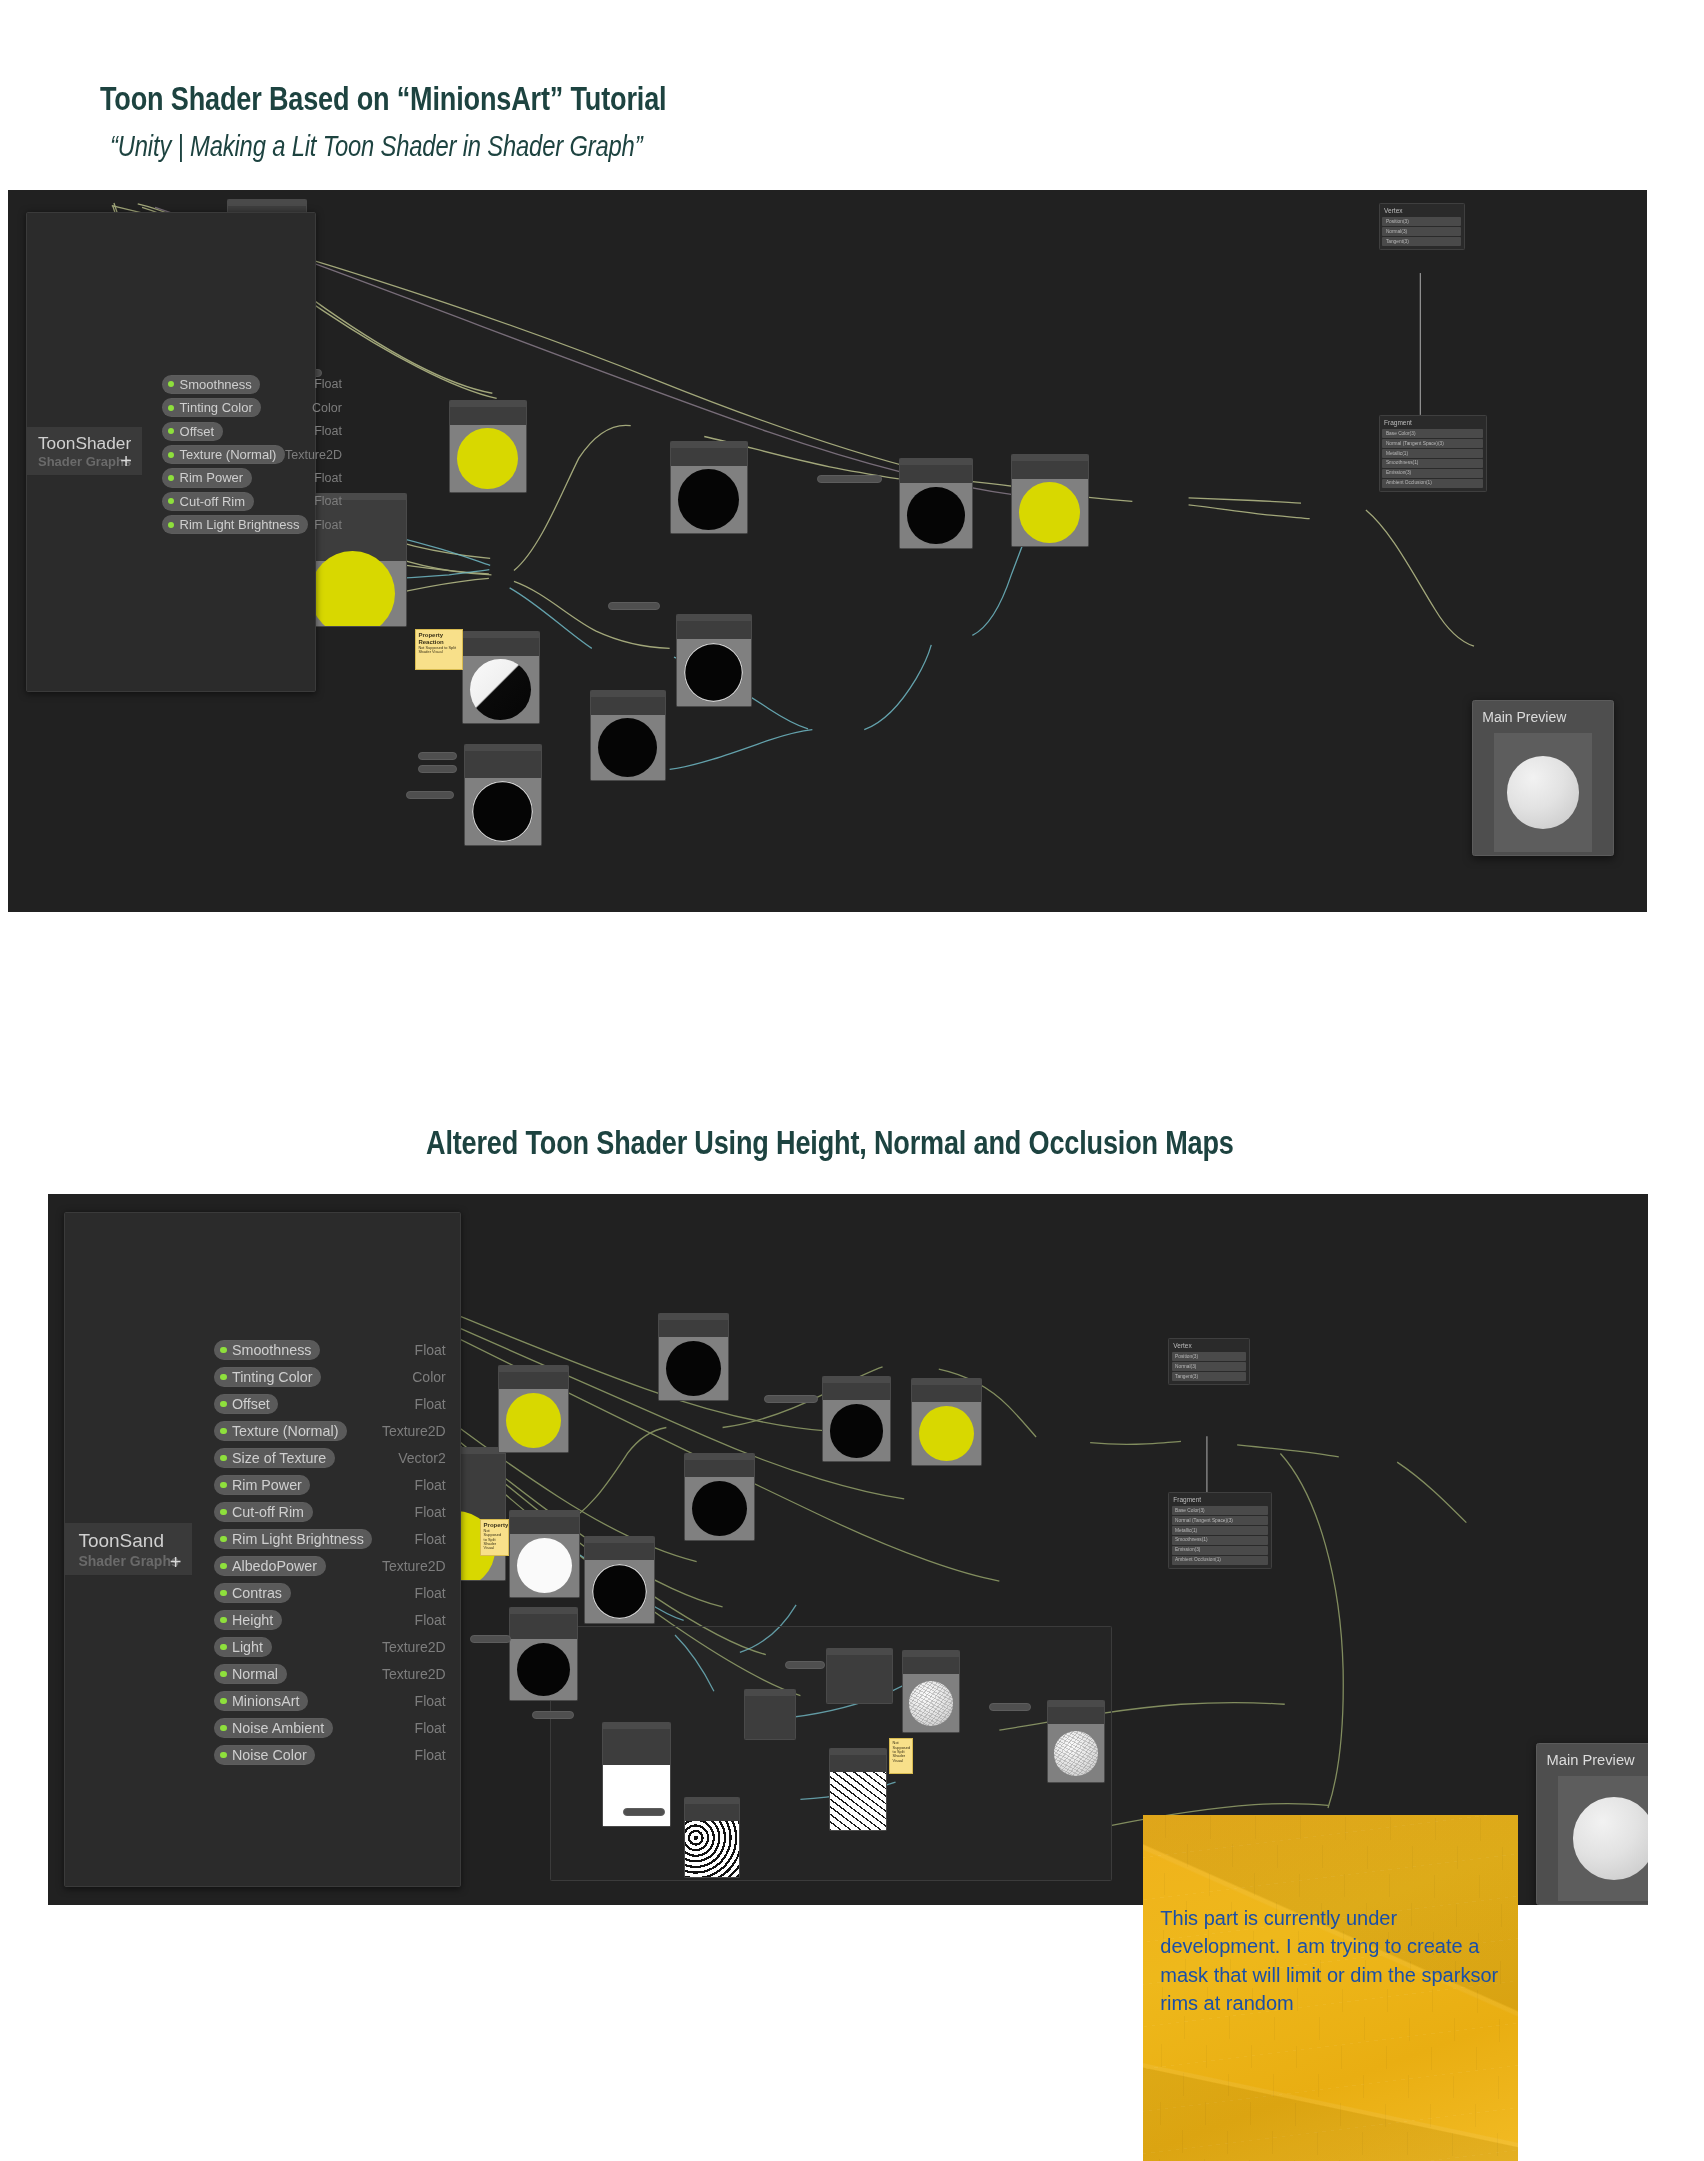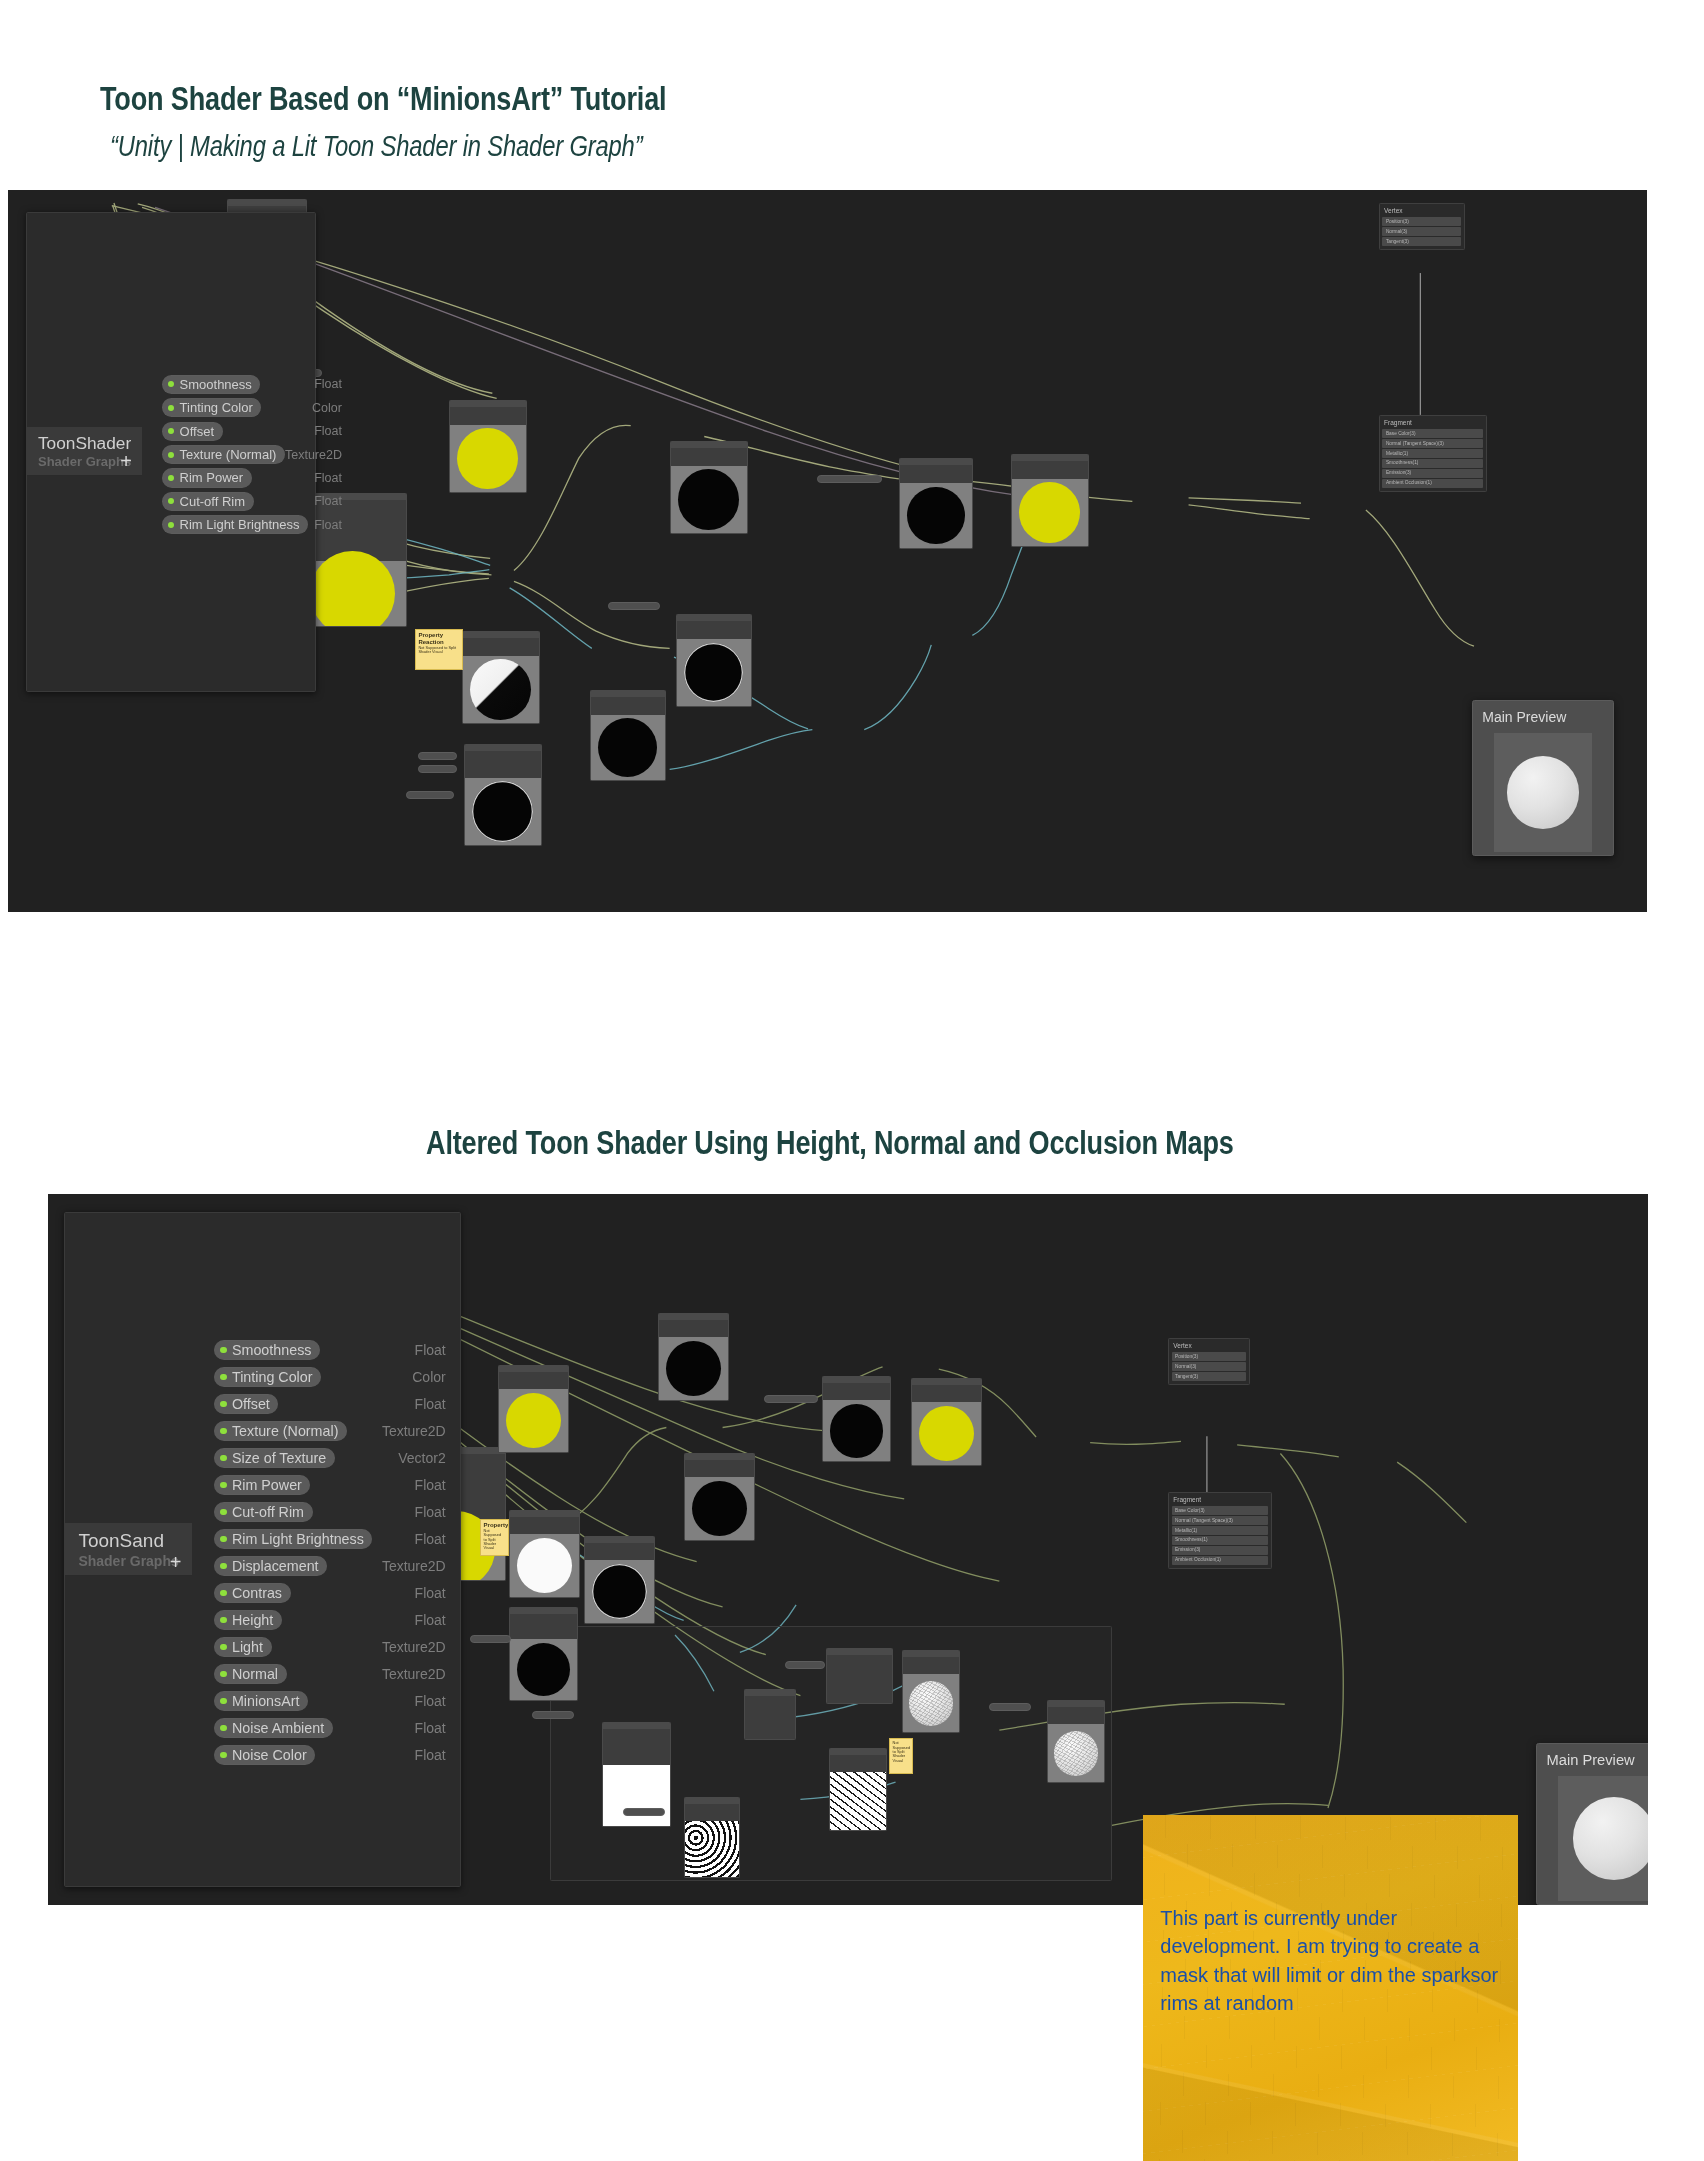--- a/index.html
+++ b/index.html
@@ -669,7 +669,7 @@
         <div class="bb-row">
             <span class="pill">
               <span class="dot"></span>
-              <span class="pill-label">Displacement</span>
+              <span class="pill-label">AlbedoPower</span>
             </span>
             <span class="bb-type">Texture2D</span>
           </div>

